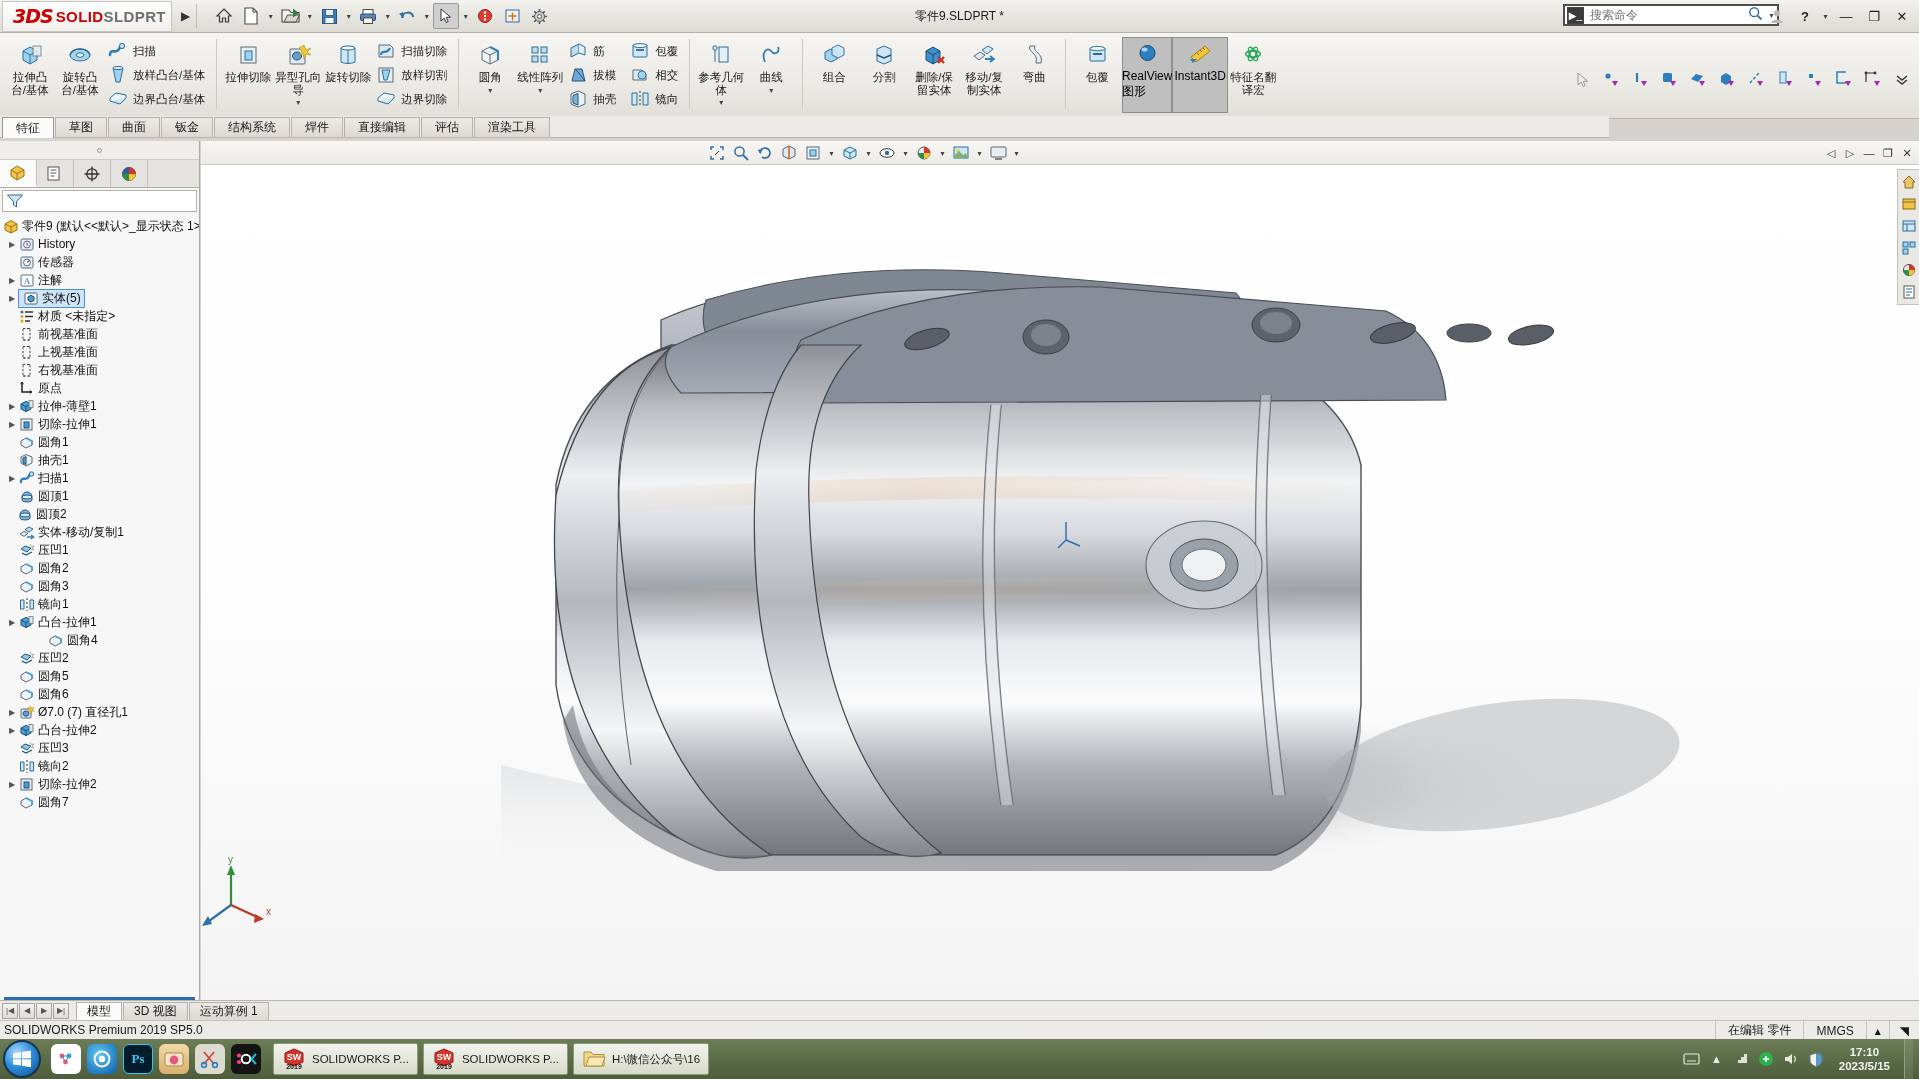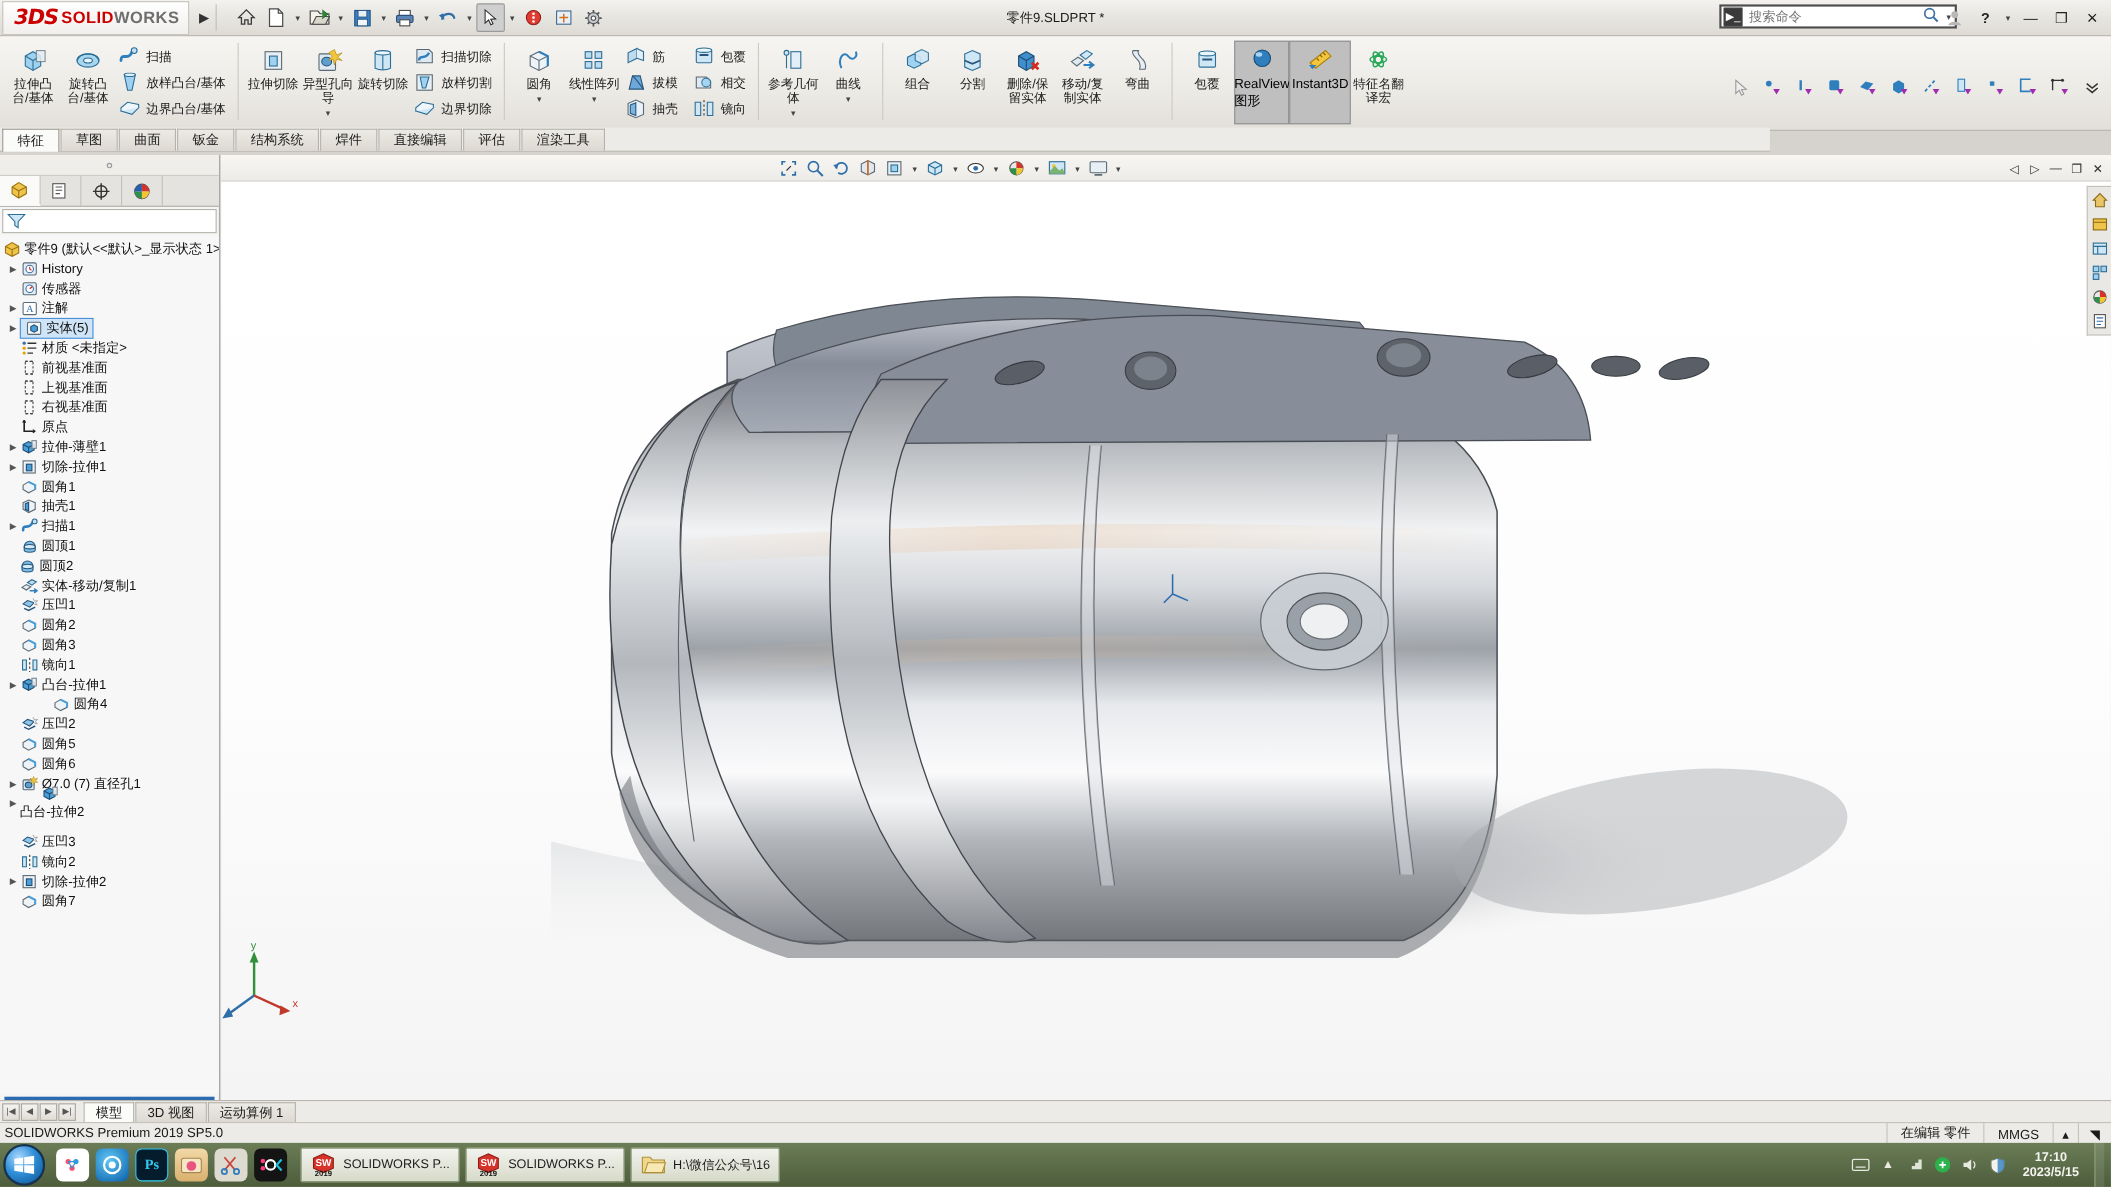--- a/index.html
+++ b/index.html
@@ -194,7 +194,7 @@
     <div class="sw-logo-box">
       <span class="sw-3ds">3DS</span>
       <span class="sw-solid">SOLID</span>
-      <span class="sw-works">WORKS</span>
+      <span class="sw-works">SLDPRT</span>
     </div>
     <div class="tb-arrow">▶</div>
     <div class="tb-sep"></div>

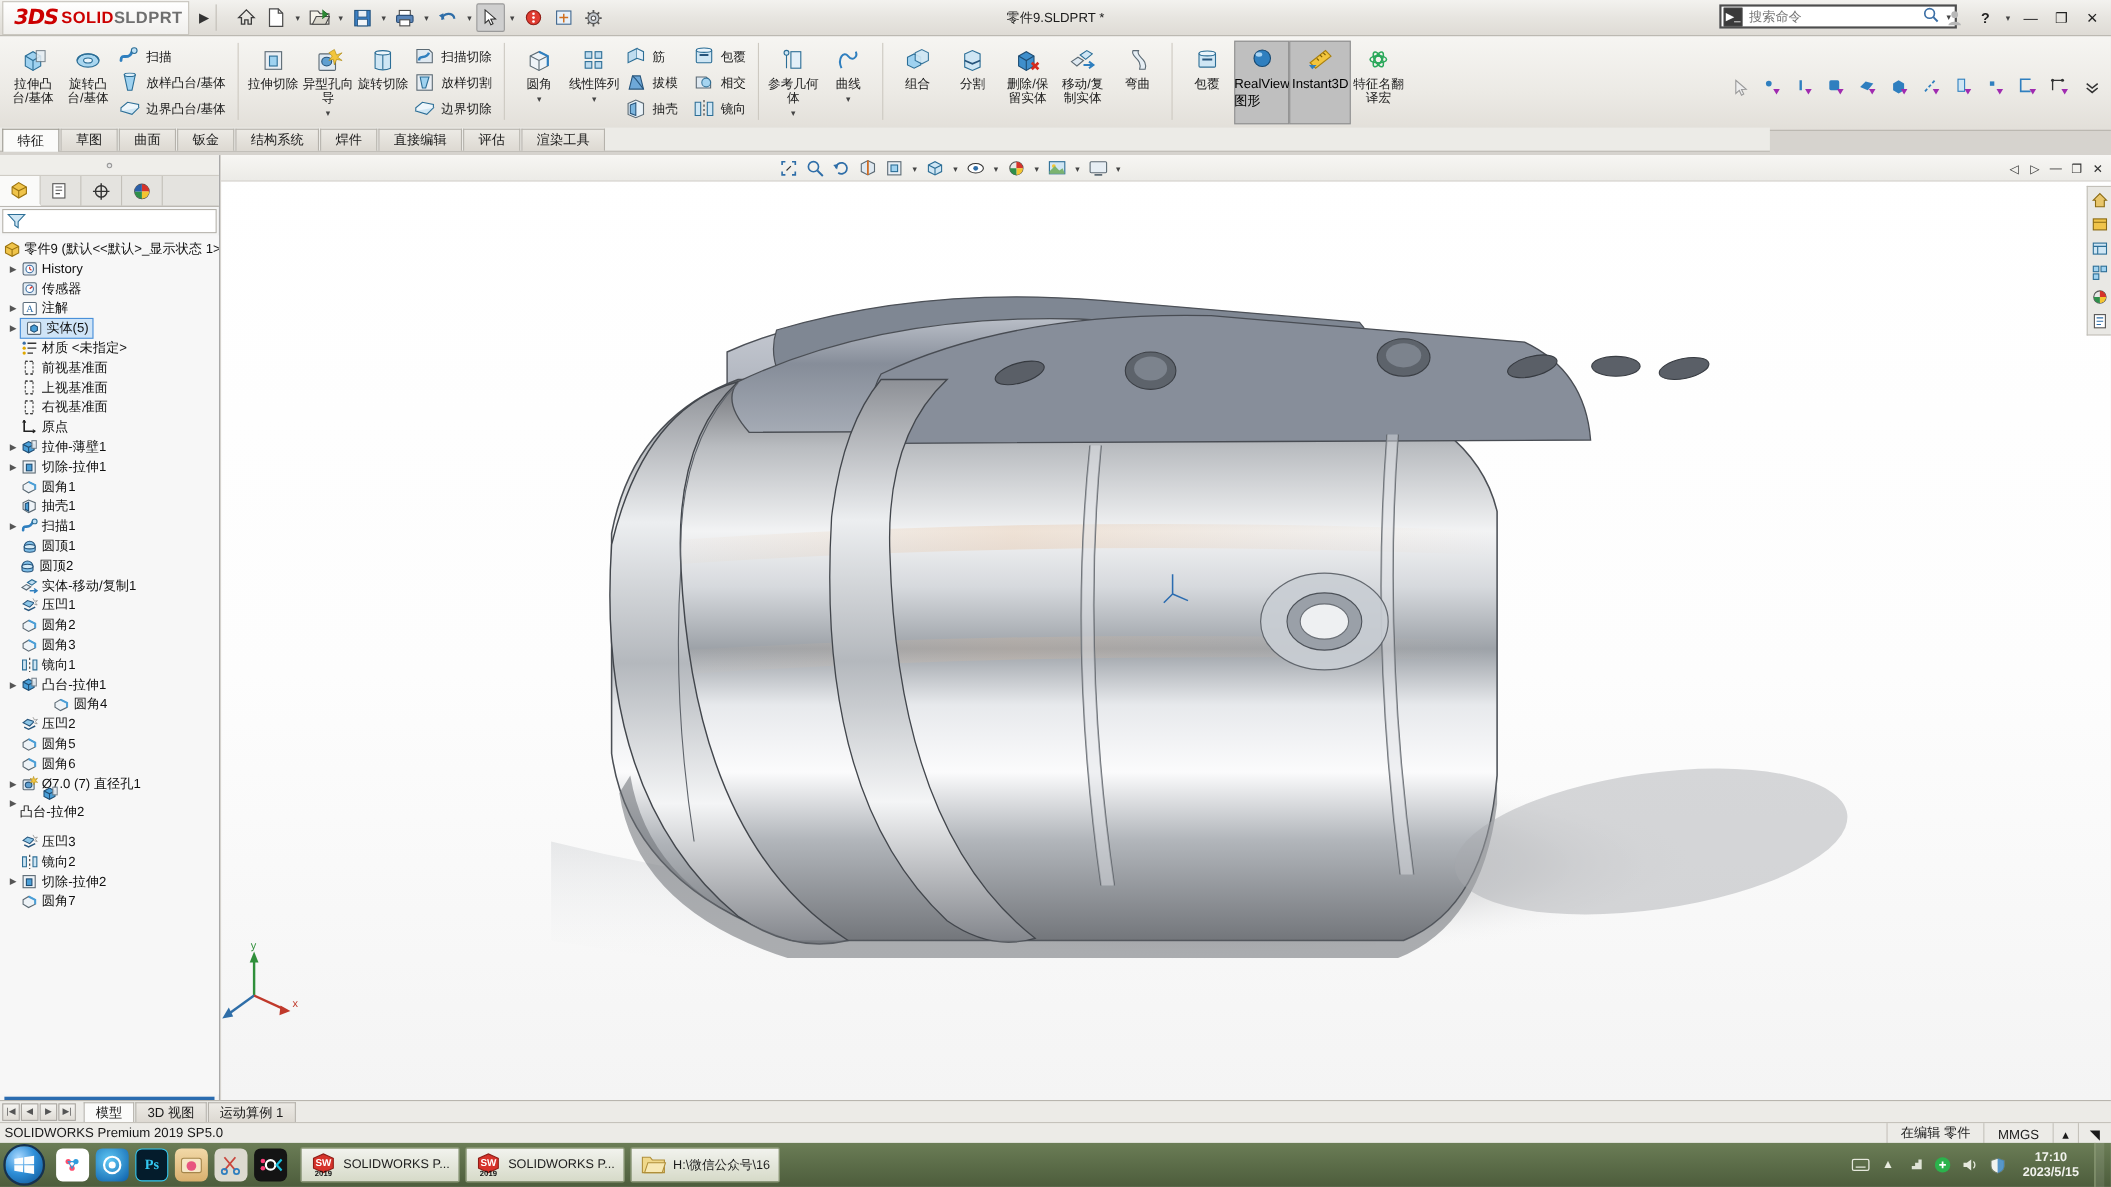--- a/index.html
+++ b/index.html
@@ -1119,7 +1119,7 @@
         </div>
         <div class="trow" style="padding-left: 6px;">
           <div class="tw">▶</div>
-          <div style="display: flex; align-items: center; flex-direction: column;">
+          <div style="display: flex; align-items: center;">
             <div class="ticon">
               <svg width="16" height="15" viewBox="0 0 16 15">
                 <path d="M2 5 L7 2.4 L12 5 L12 10 L7 12.6 L2 10 Z" fill="#4a9fd8" stroke="#1f4d73"></path>

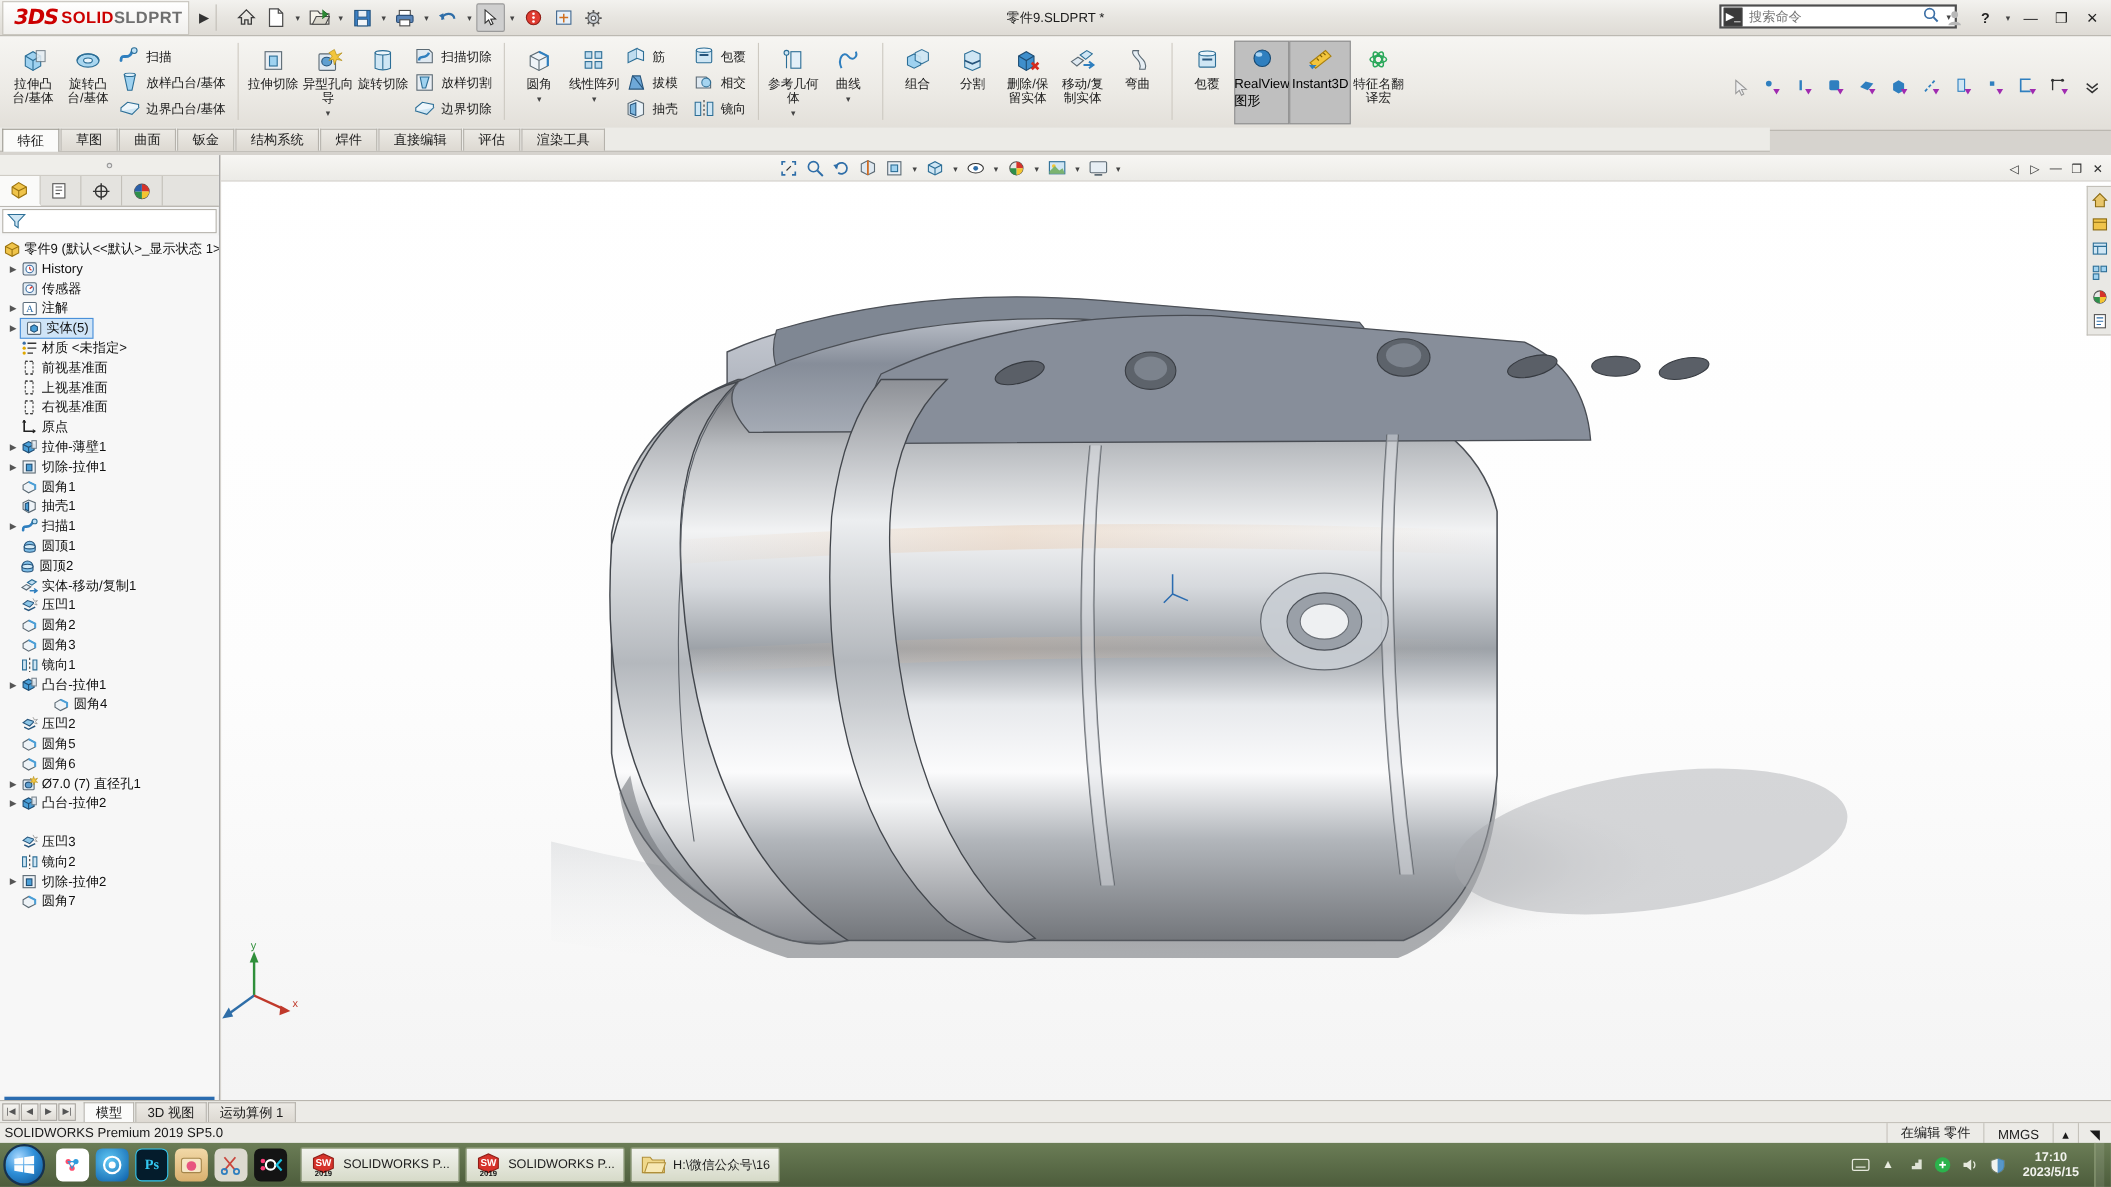--- a/index.html
+++ b/index.html
@@ -1130,7 +1130,7 @@
             <span class="tlbl">凸台-拉伸2</span>
           </div>
         </div>
-        <div class="trow" style="padding-left: 6px; margin-top: 17px;">
+        <div class="trow" style="padding-left: 6px;">
           <div class="tw"></div>
           <div style="display: flex; align-items: center;">
             <div class="ticon">

